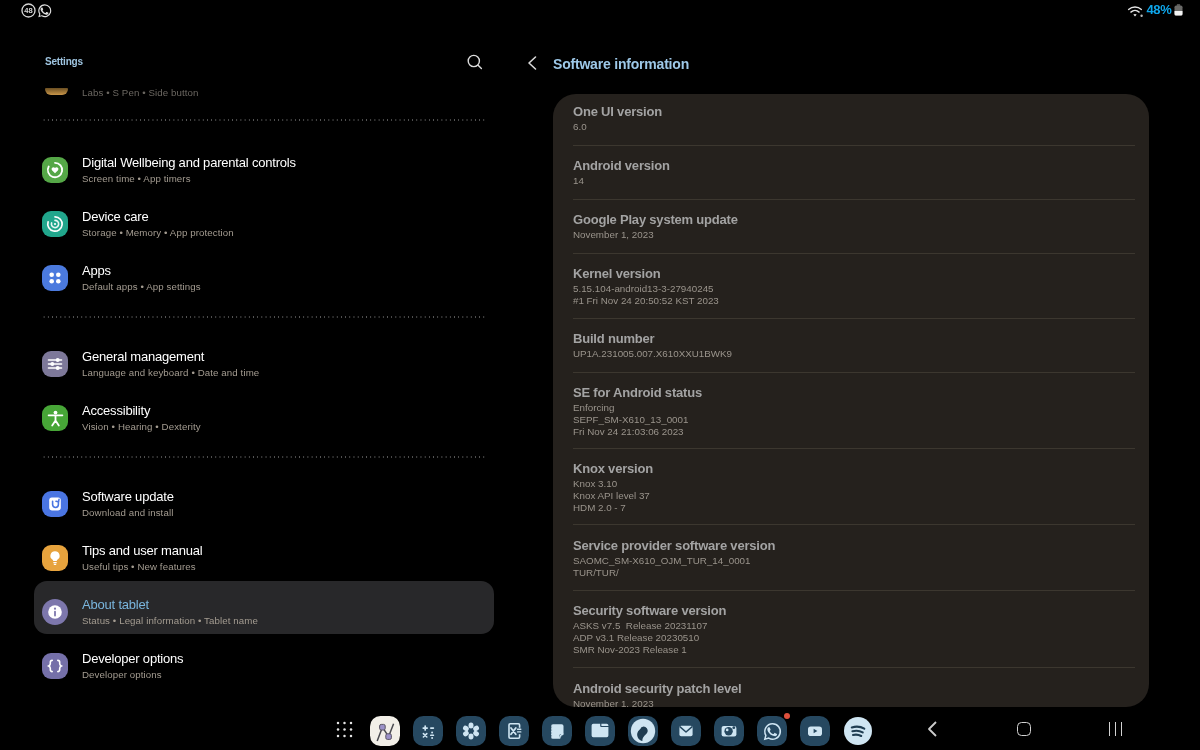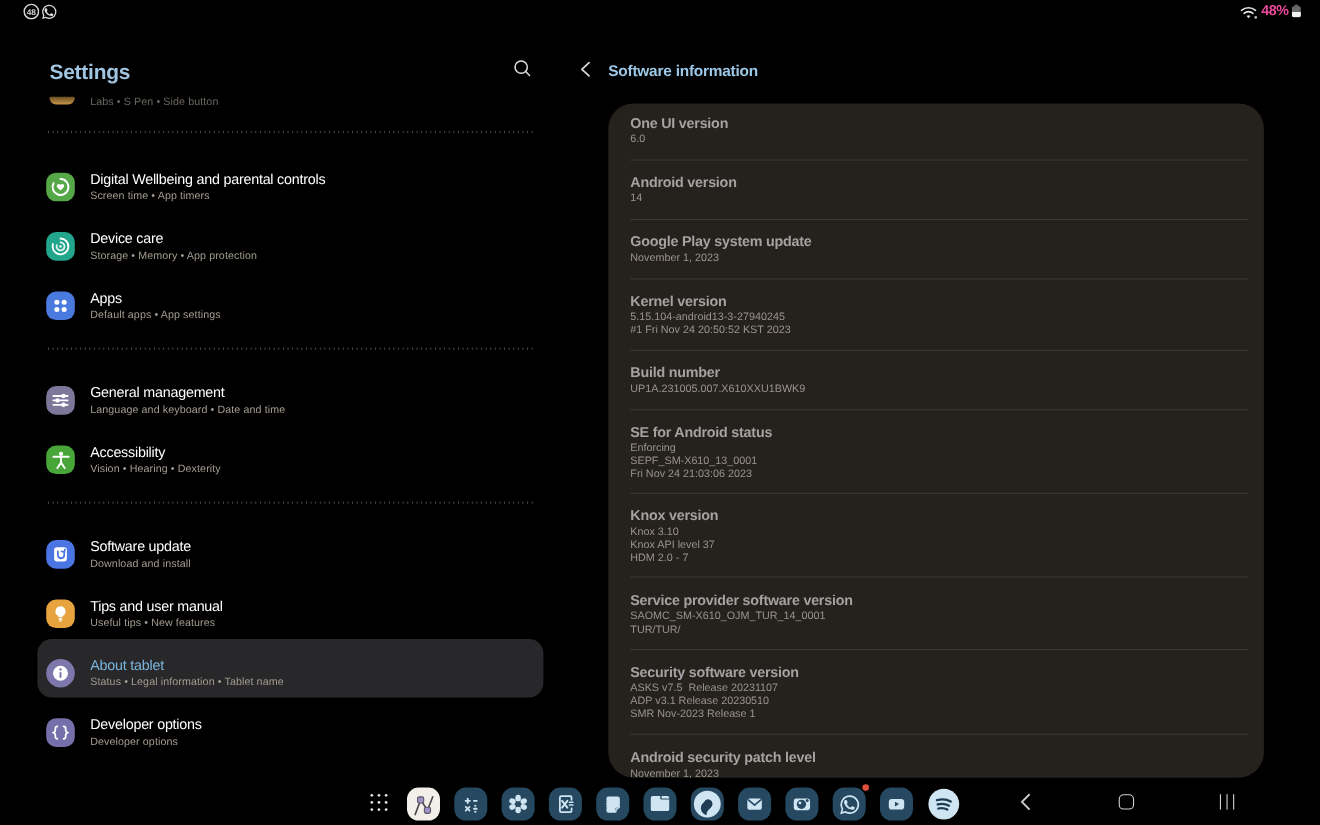--- a/index.html
+++ b/index.html
@@ -53,7 +53,7 @@
     <path d="M6.3 9.6a2.8 2.8 0 0 1 3.4 0L8 11.6z" fill="#e4e4e4"></path>
     <circle cx="14.6" cy="10.8" r="1.2" fill="#bbb"></circle>
   </svg>
-  <div class="abs" style="left:1146.5px;top:1px;font-size:13px;font-weight:bold;color:#ec4899;letter-spacing:-0.4px;line-height:18px">48%</div>
+  <div class="abs" style="left:1146.5px;top:1px;font-size:13px;font-weight:bold;color:#0ea5e9;letter-spacing:-0.4px;line-height:18px">48%</div>
   <svg class="sb-ic" style="left:1173.5px;top:3.5px" width="9" height="12" viewBox="0 0 9 12">
     <rect x="0.5" y="1.6" width="8" height="10" rx="1.6" fill="#6a6a68"></rect>
     <path d="M0.5 7h8v3a1.6 1.6 0 0 1-1.6 1.6H2.1A1.6 1.6 0 0 1 0.5 10z" fill="#f4f4f4"></path>

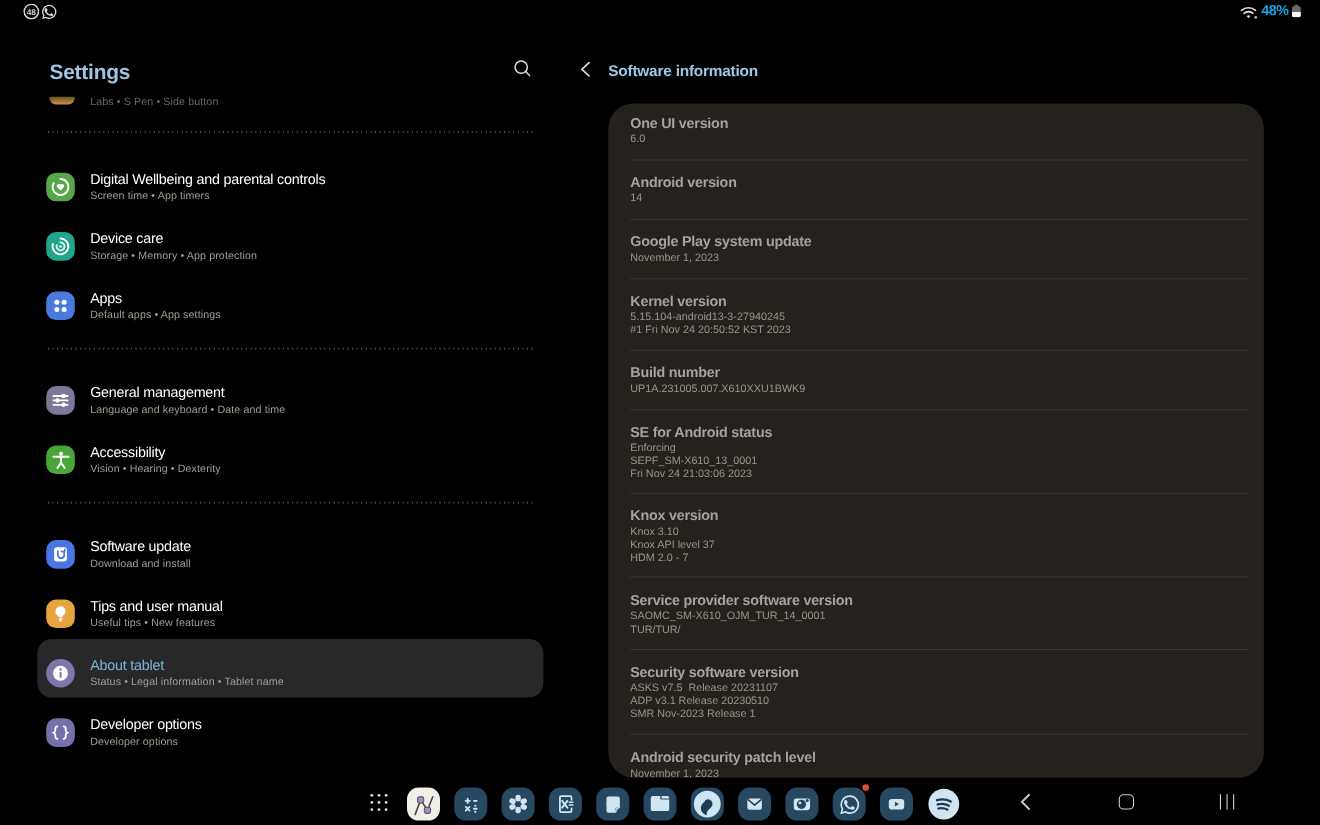--- a/index.html
+++ b/index.html
@@ -60,7 +60,7 @@
     <rect x="2.8" y="0.2" width="3.4" height="1.6" rx="0.6" fill="#6a6a68"></rect>
   </svg>
 
-  <div class="hdr" style="left:45px;top:55.5px;color:#9fc5e1;font-size:19px;letter-spacing:-0.2px">Settings</div>
+  <div class="hdr" style="left:45px;top:55.5px;color:#9fc5e1;font-size:10px;letter-spacing:-0.2px">Settings</div>
   <svg class="abs" style="left:466px;top:53px" width="18" height="18" viewBox="0 0 18 18">
     <circle cx="7.8" cy="8" r="5.6" fill="none" stroke="#dcdcdc" stroke-width="1.4"></circle>
     <line x1="12.1" y1="12.3" x2="15.4" y2="15.6" stroke="#dcdcdc" stroke-width="1.4" stroke-linecap="round"></line>

